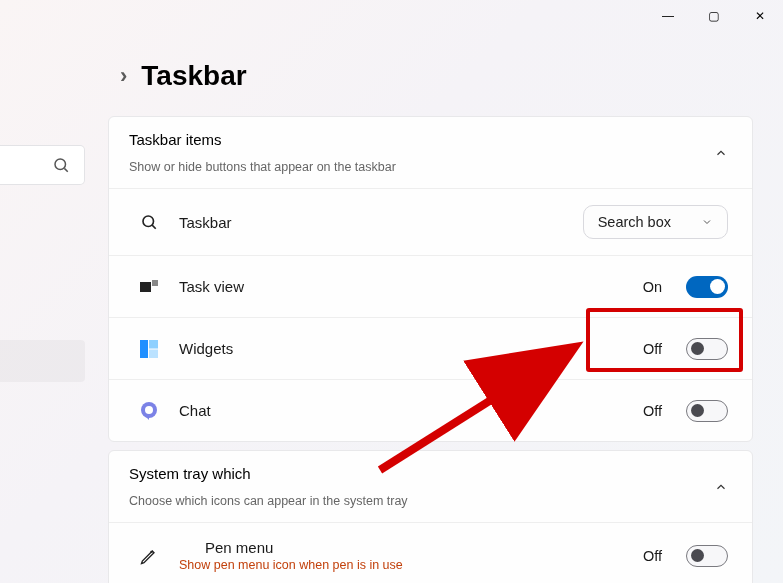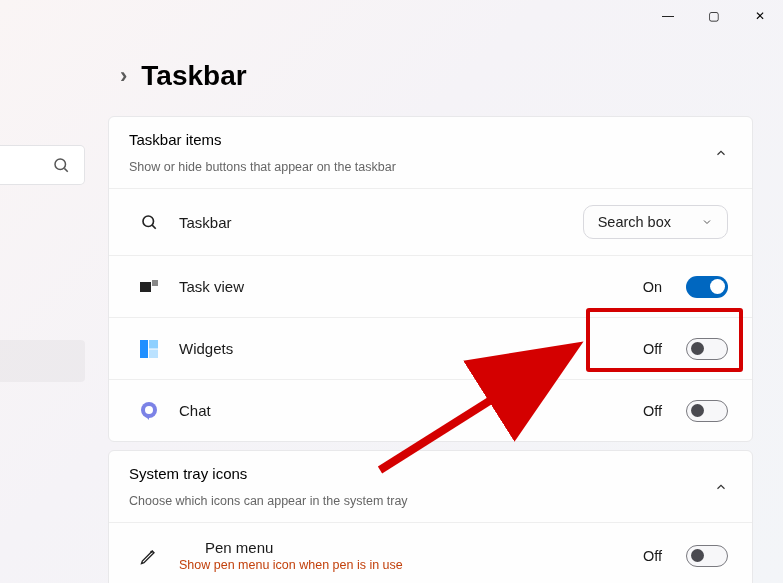--- a/index.html
+++ b/index.html
@@ -298,7 +298,7 @@
   <div class="card">
     <div class="card-header">
       <div class="titles">
-        <div class="t1">System tray icons</div>
+        <div class="t1">System tray which</div>
         <div class="t2">Choose which icons can appear in the system tray</div>
       </div>
       <svg width="14" height="14" viewBox="0 0 24 24" fill="none" stroke="#333" stroke-width="2">

